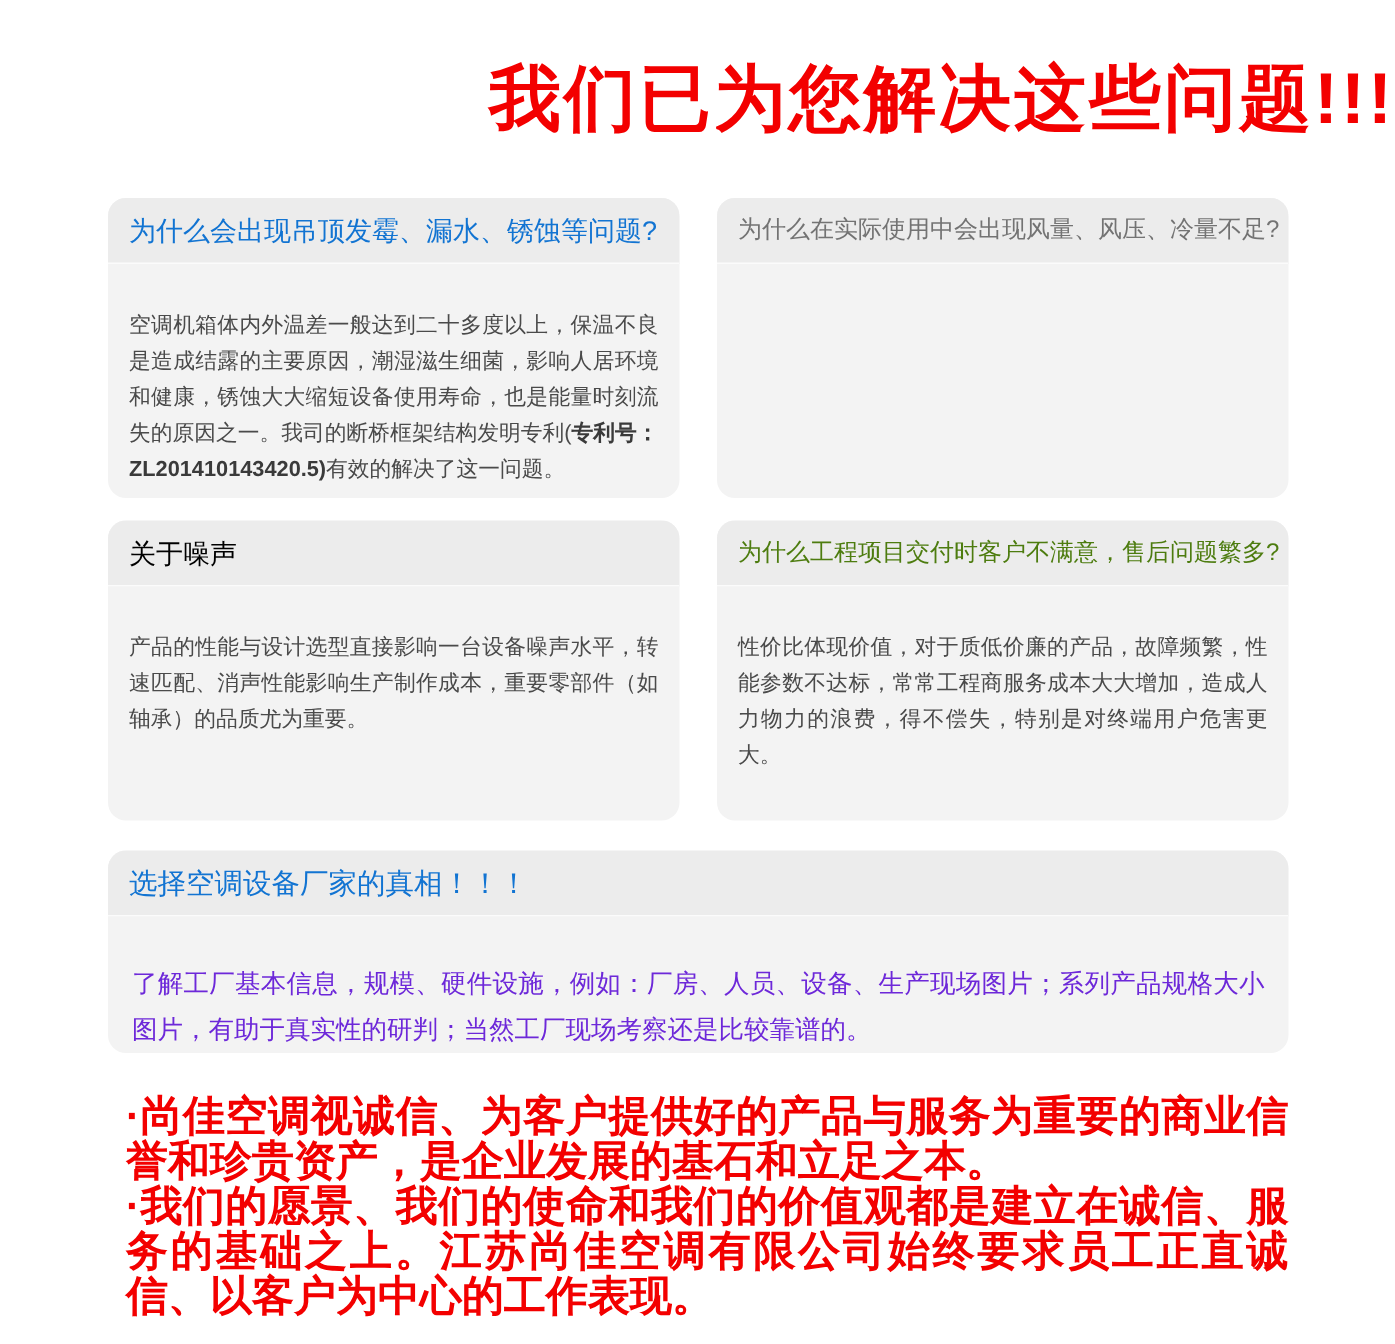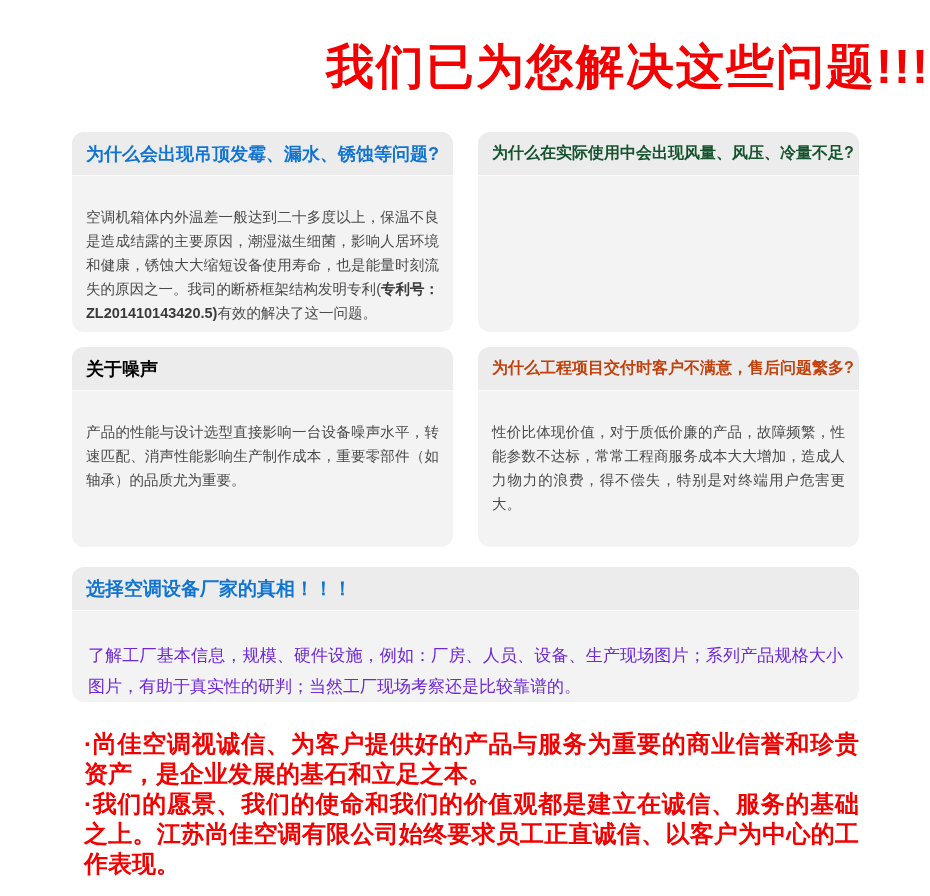--- a/index.html
+++ b/index.html
@@ -50,7 +50,7 @@
     padding: 0 14px;
   }
   .card-header h2 {
-    font-weight: bold;
+    font-weight: normal;
     letter-spacing: 0;
     white-space: nowrap;
   }

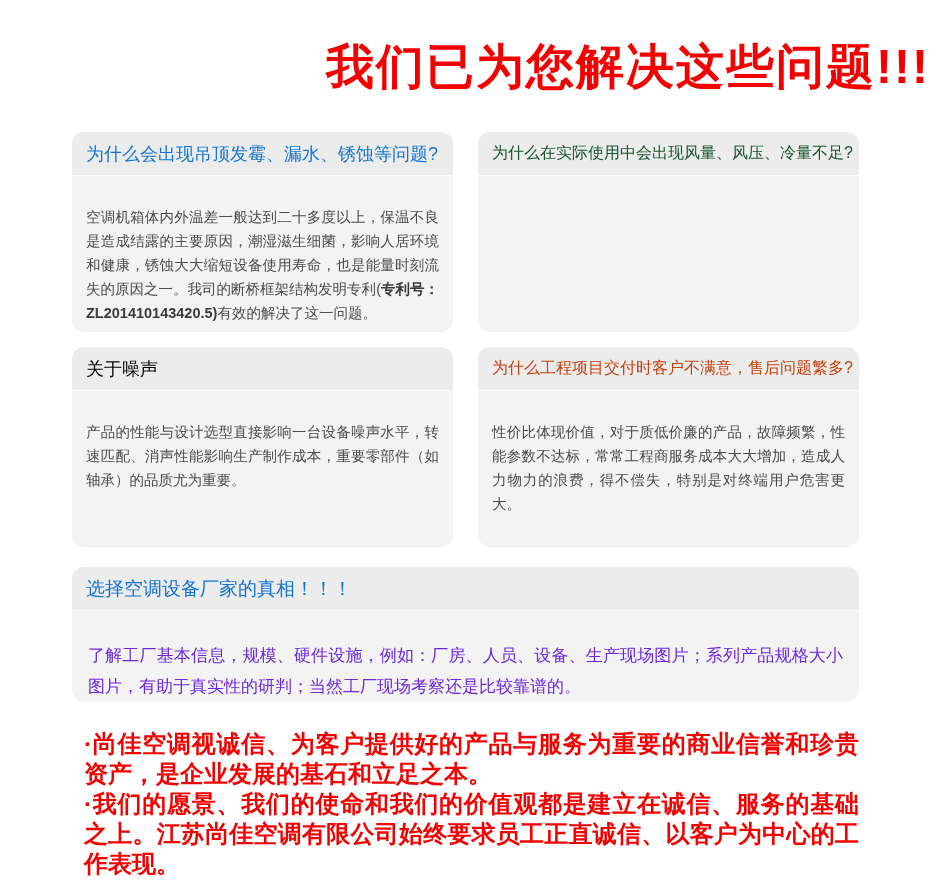--- a/index.html
+++ b/index.html
@@ -116,7 +116,7 @@
 
       <section class="card h-green">
         <div class="card-header">
-          <h2 style="color: #14532d;">为什么在实际使用中会出现风量、风压、冷量不足?</h2>
+          <h2 style="color: #737373;">为什么在实际使用中会出现风量、风压、冷量不足?</h2>
         </div>
       </section>
 

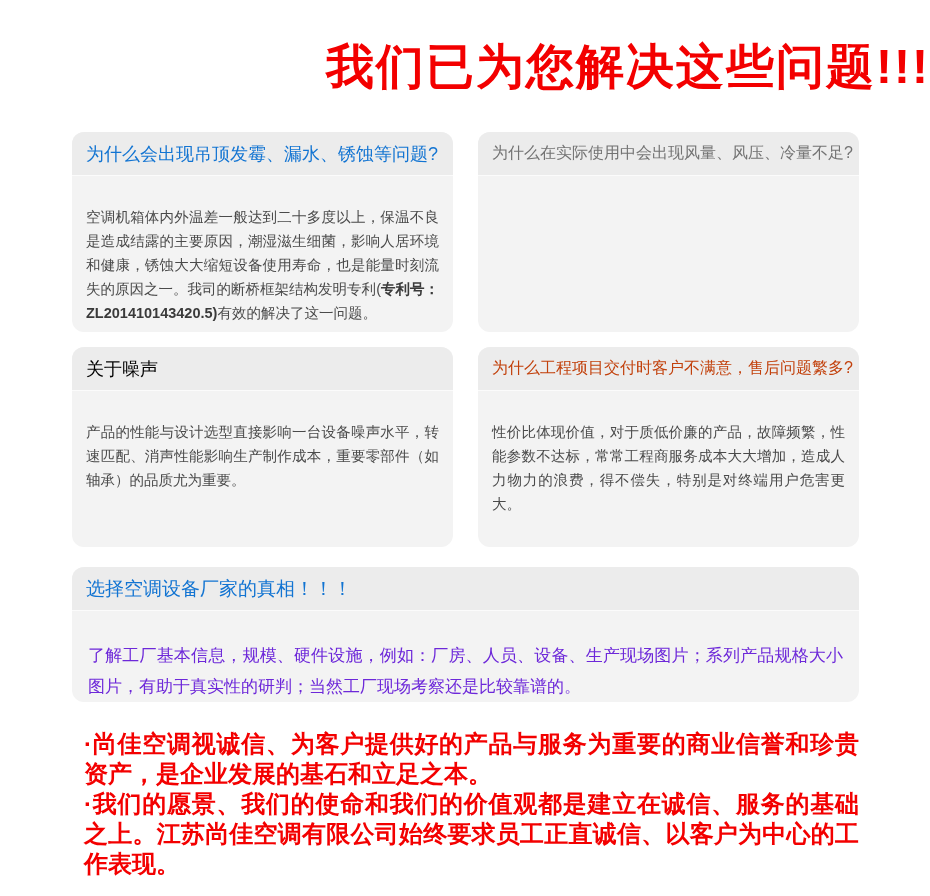--- a/index.html
+++ b/index.html
@@ -131,7 +131,7 @@
 
       <section class="card h-green">
         <div class="card-header">
-          <h2 style="color: #c2410c;">为什么工程项目交付时客户不满意，售后问题繁多?</h2>
+          <h2 style="color: #4d7c0f;">为什么工程项目交付时客户不满意，售后问题繁多?</h2>
         </div>
         <div class="card-body">
           <p>性价比体现价值，对于质低价廉的产品，故障频繁，性能参数不达标，常常工程商服务成本大大增加，造成人力物力的浪费，得不偿失，特别是对终端用户危害更大。</p>

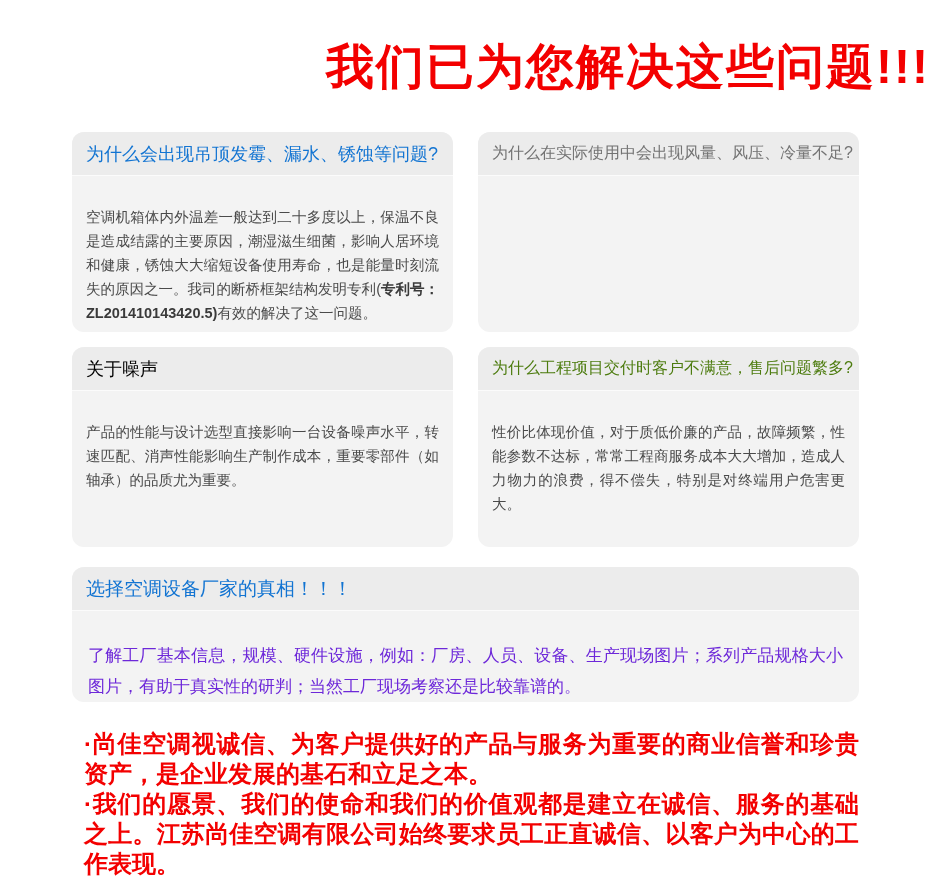--- a/index.html
+++ b/index.html
@@ -87,7 +87,7 @@
     width: 775px;
   }
   .notes p {
-    font-size: 24px;
+    font-size: 28px;
     line-height: 30px;
     font-weight: bold;
     color: #f30000;

